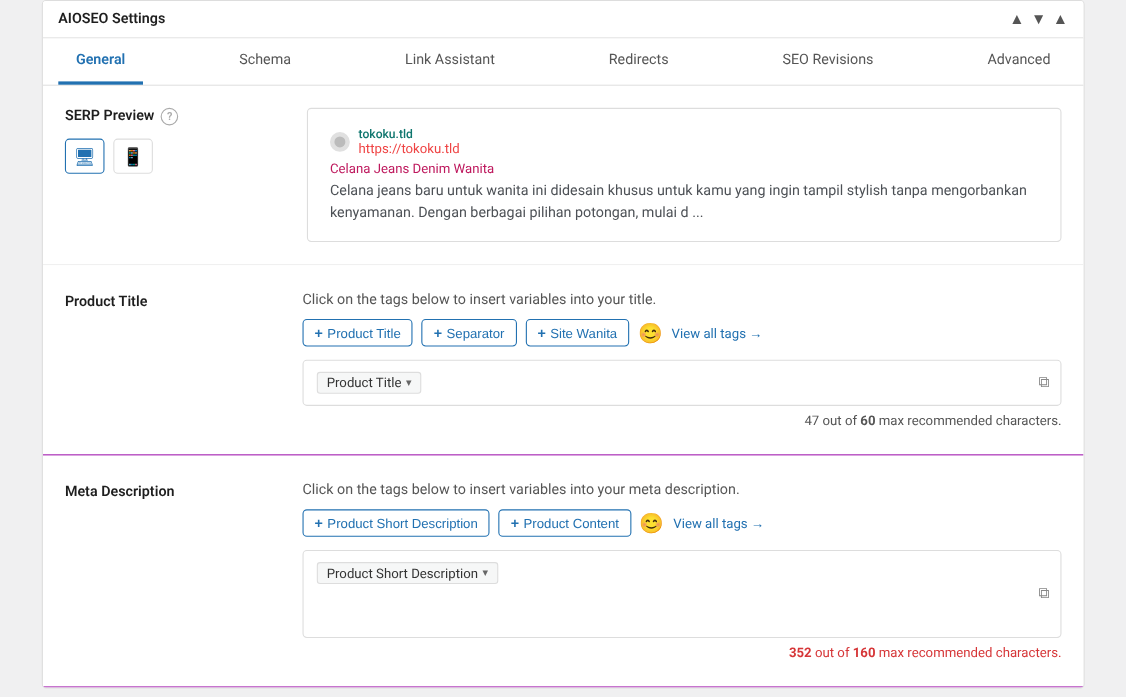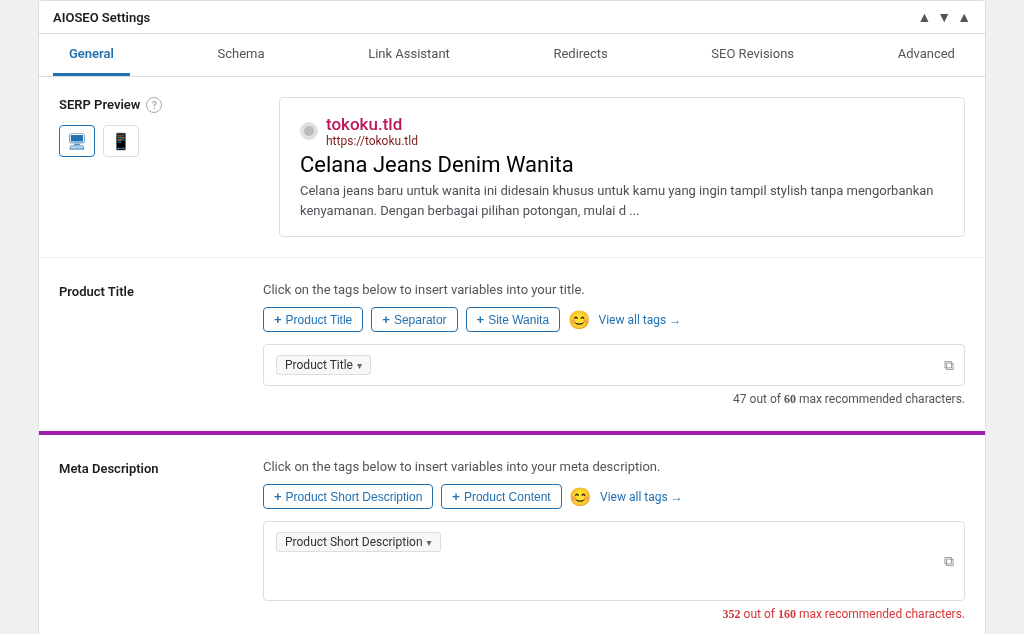--- a/index.html
+++ b/index.html
@@ -166,8 +166,8 @@
       color: #666;
     }
     .serp-site-name {
-      font-size: 17px;
-      color: #be185d;
+      font-size: 11px;
+      color: #0f766e;
       font-weight: 500;
     }
     .serp-url {

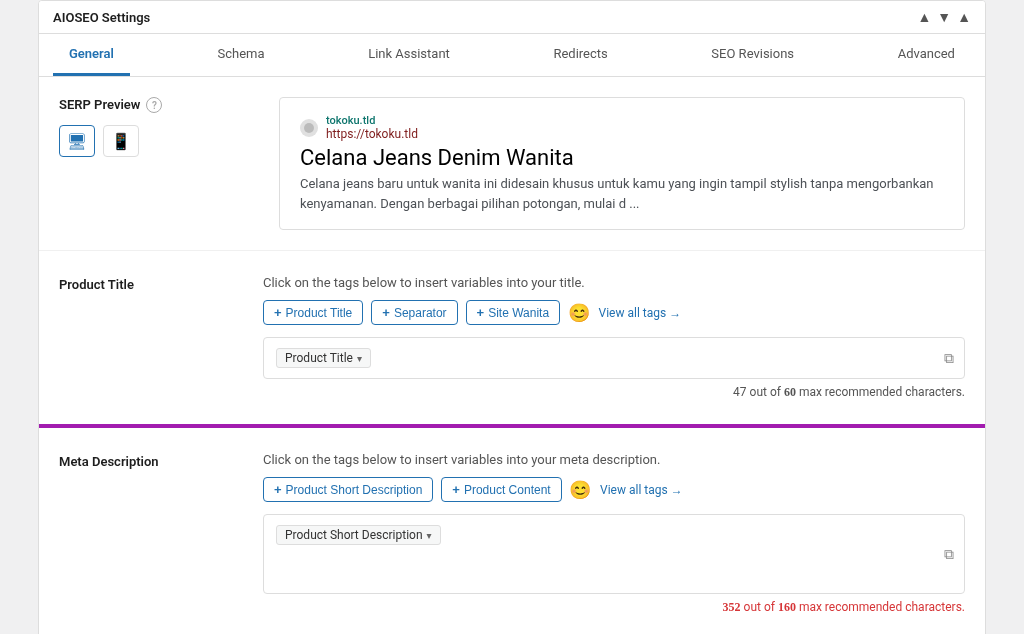--- a/index.html
+++ b/index.html
@@ -172,7 +172,7 @@
     }
     .serp-url {
       font-size: 12px;
-      color: #7f1d1d;
+      color: #ef4444;
     }
     .serp-title-link {
       font-size: 22px;

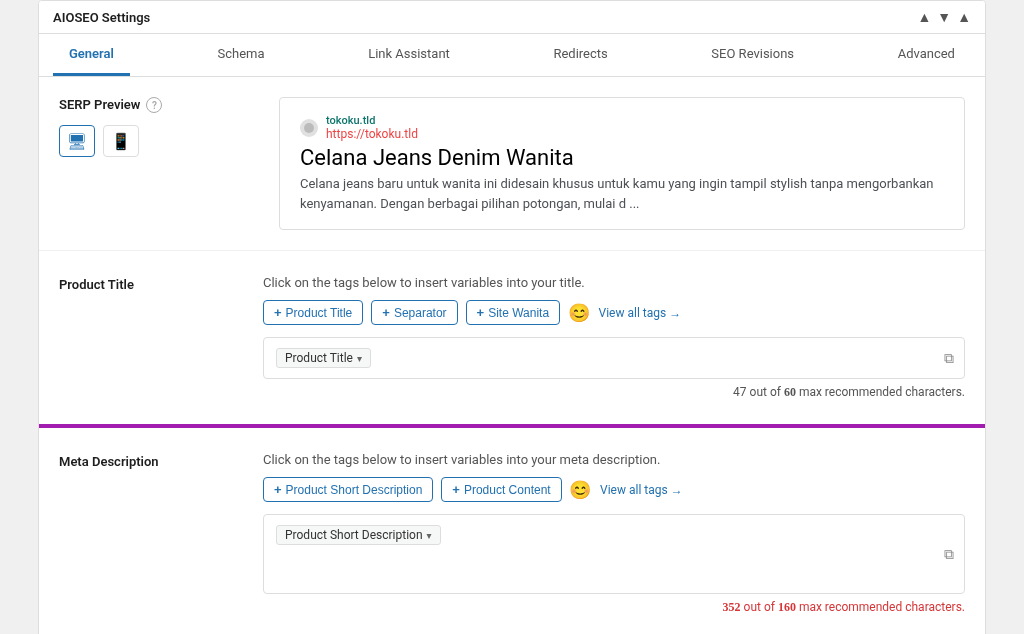--- a/index.html
+++ b/index.html
@@ -175,8 +175,8 @@
       color: #ef4444;
     }
     .serp-title-link {
-      font-size: 22px;
-      color: #000000;
+      font-size: 12px;
+      color: #be185d;
       cursor: pointer;
       margin-bottom: 4px;
     }

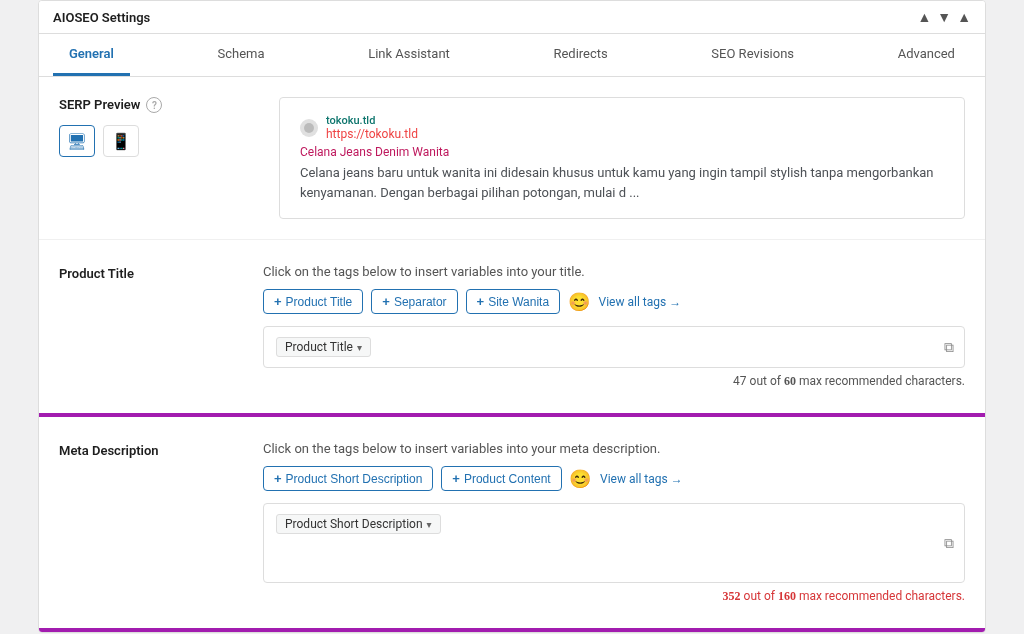--- a/index.html
+++ b/index.html
@@ -72,9 +72,9 @@
     .section-row {
       display: flex;
       padding: 24px 20px;
-      border-bottom: 4px solid #a21caf;
+      border-bottom: 1px solid #a21caf;
       align-items: flex-start;
-      gap: 4px;
+      gap: 16px;
     }
     .section-label {
       width: 200px;

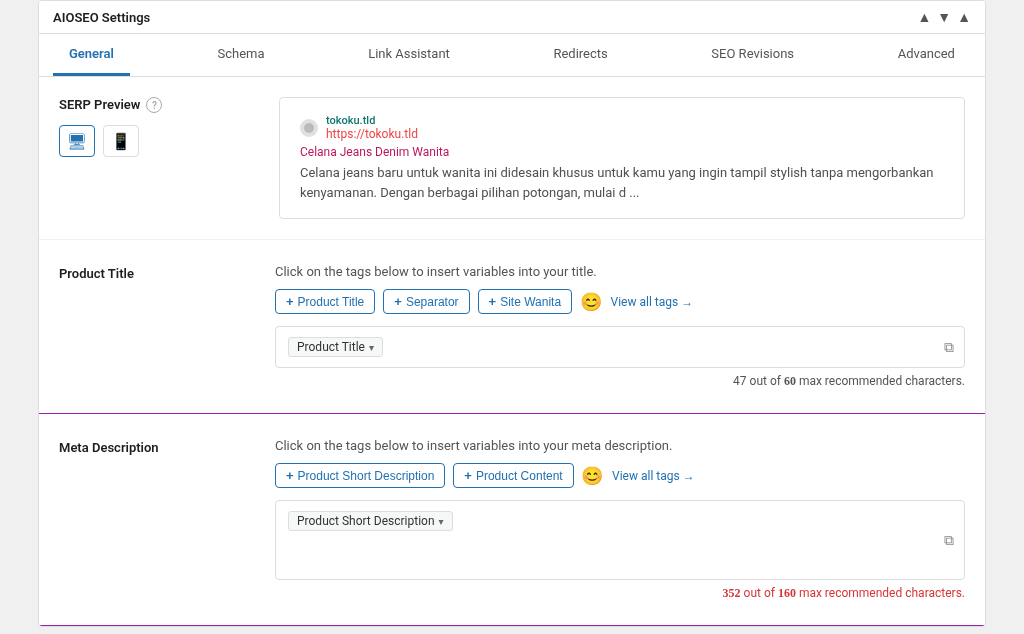--- a/index.html
+++ b/index.html
@@ -269,7 +269,7 @@
       color: #555;
       margin-top: 6px;
     }
-    .char-count .bold { font-weight: 700; font-family: Liberation Serif, serif; }
+    .char-count .bold { font-weight: 700; }
     .char-count.over { color: #d63638; }
   </style>
 </head>

